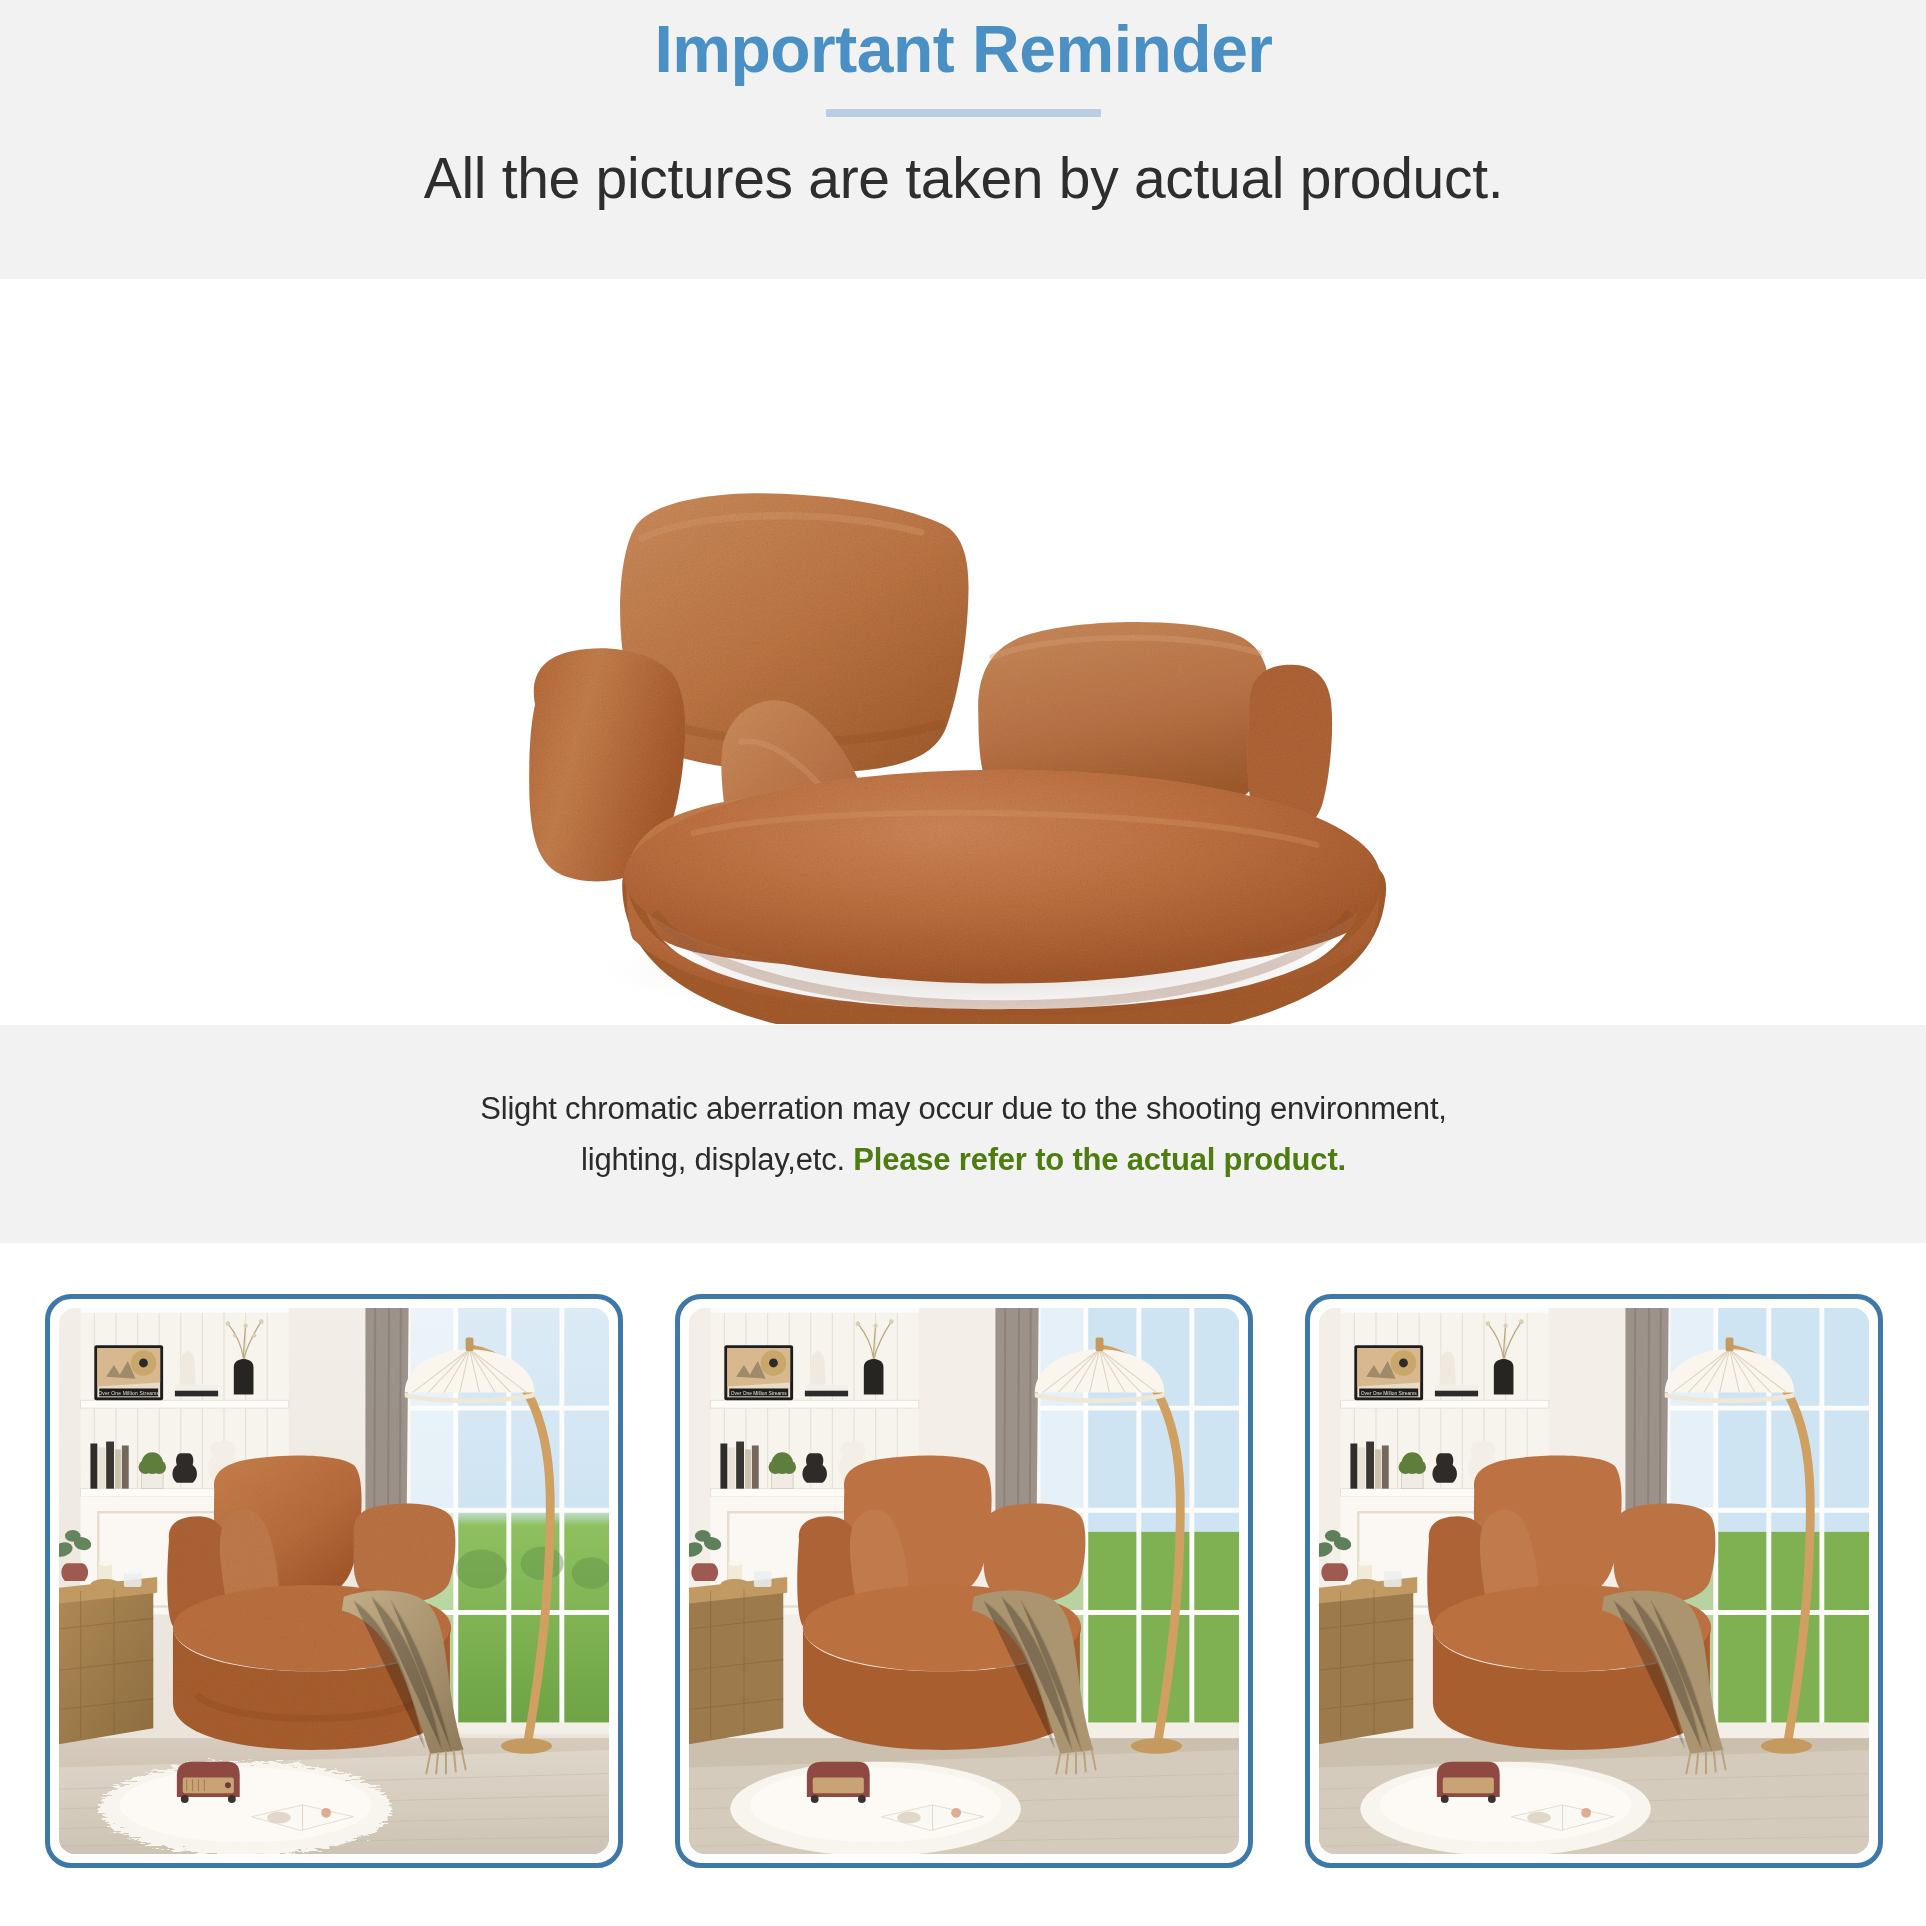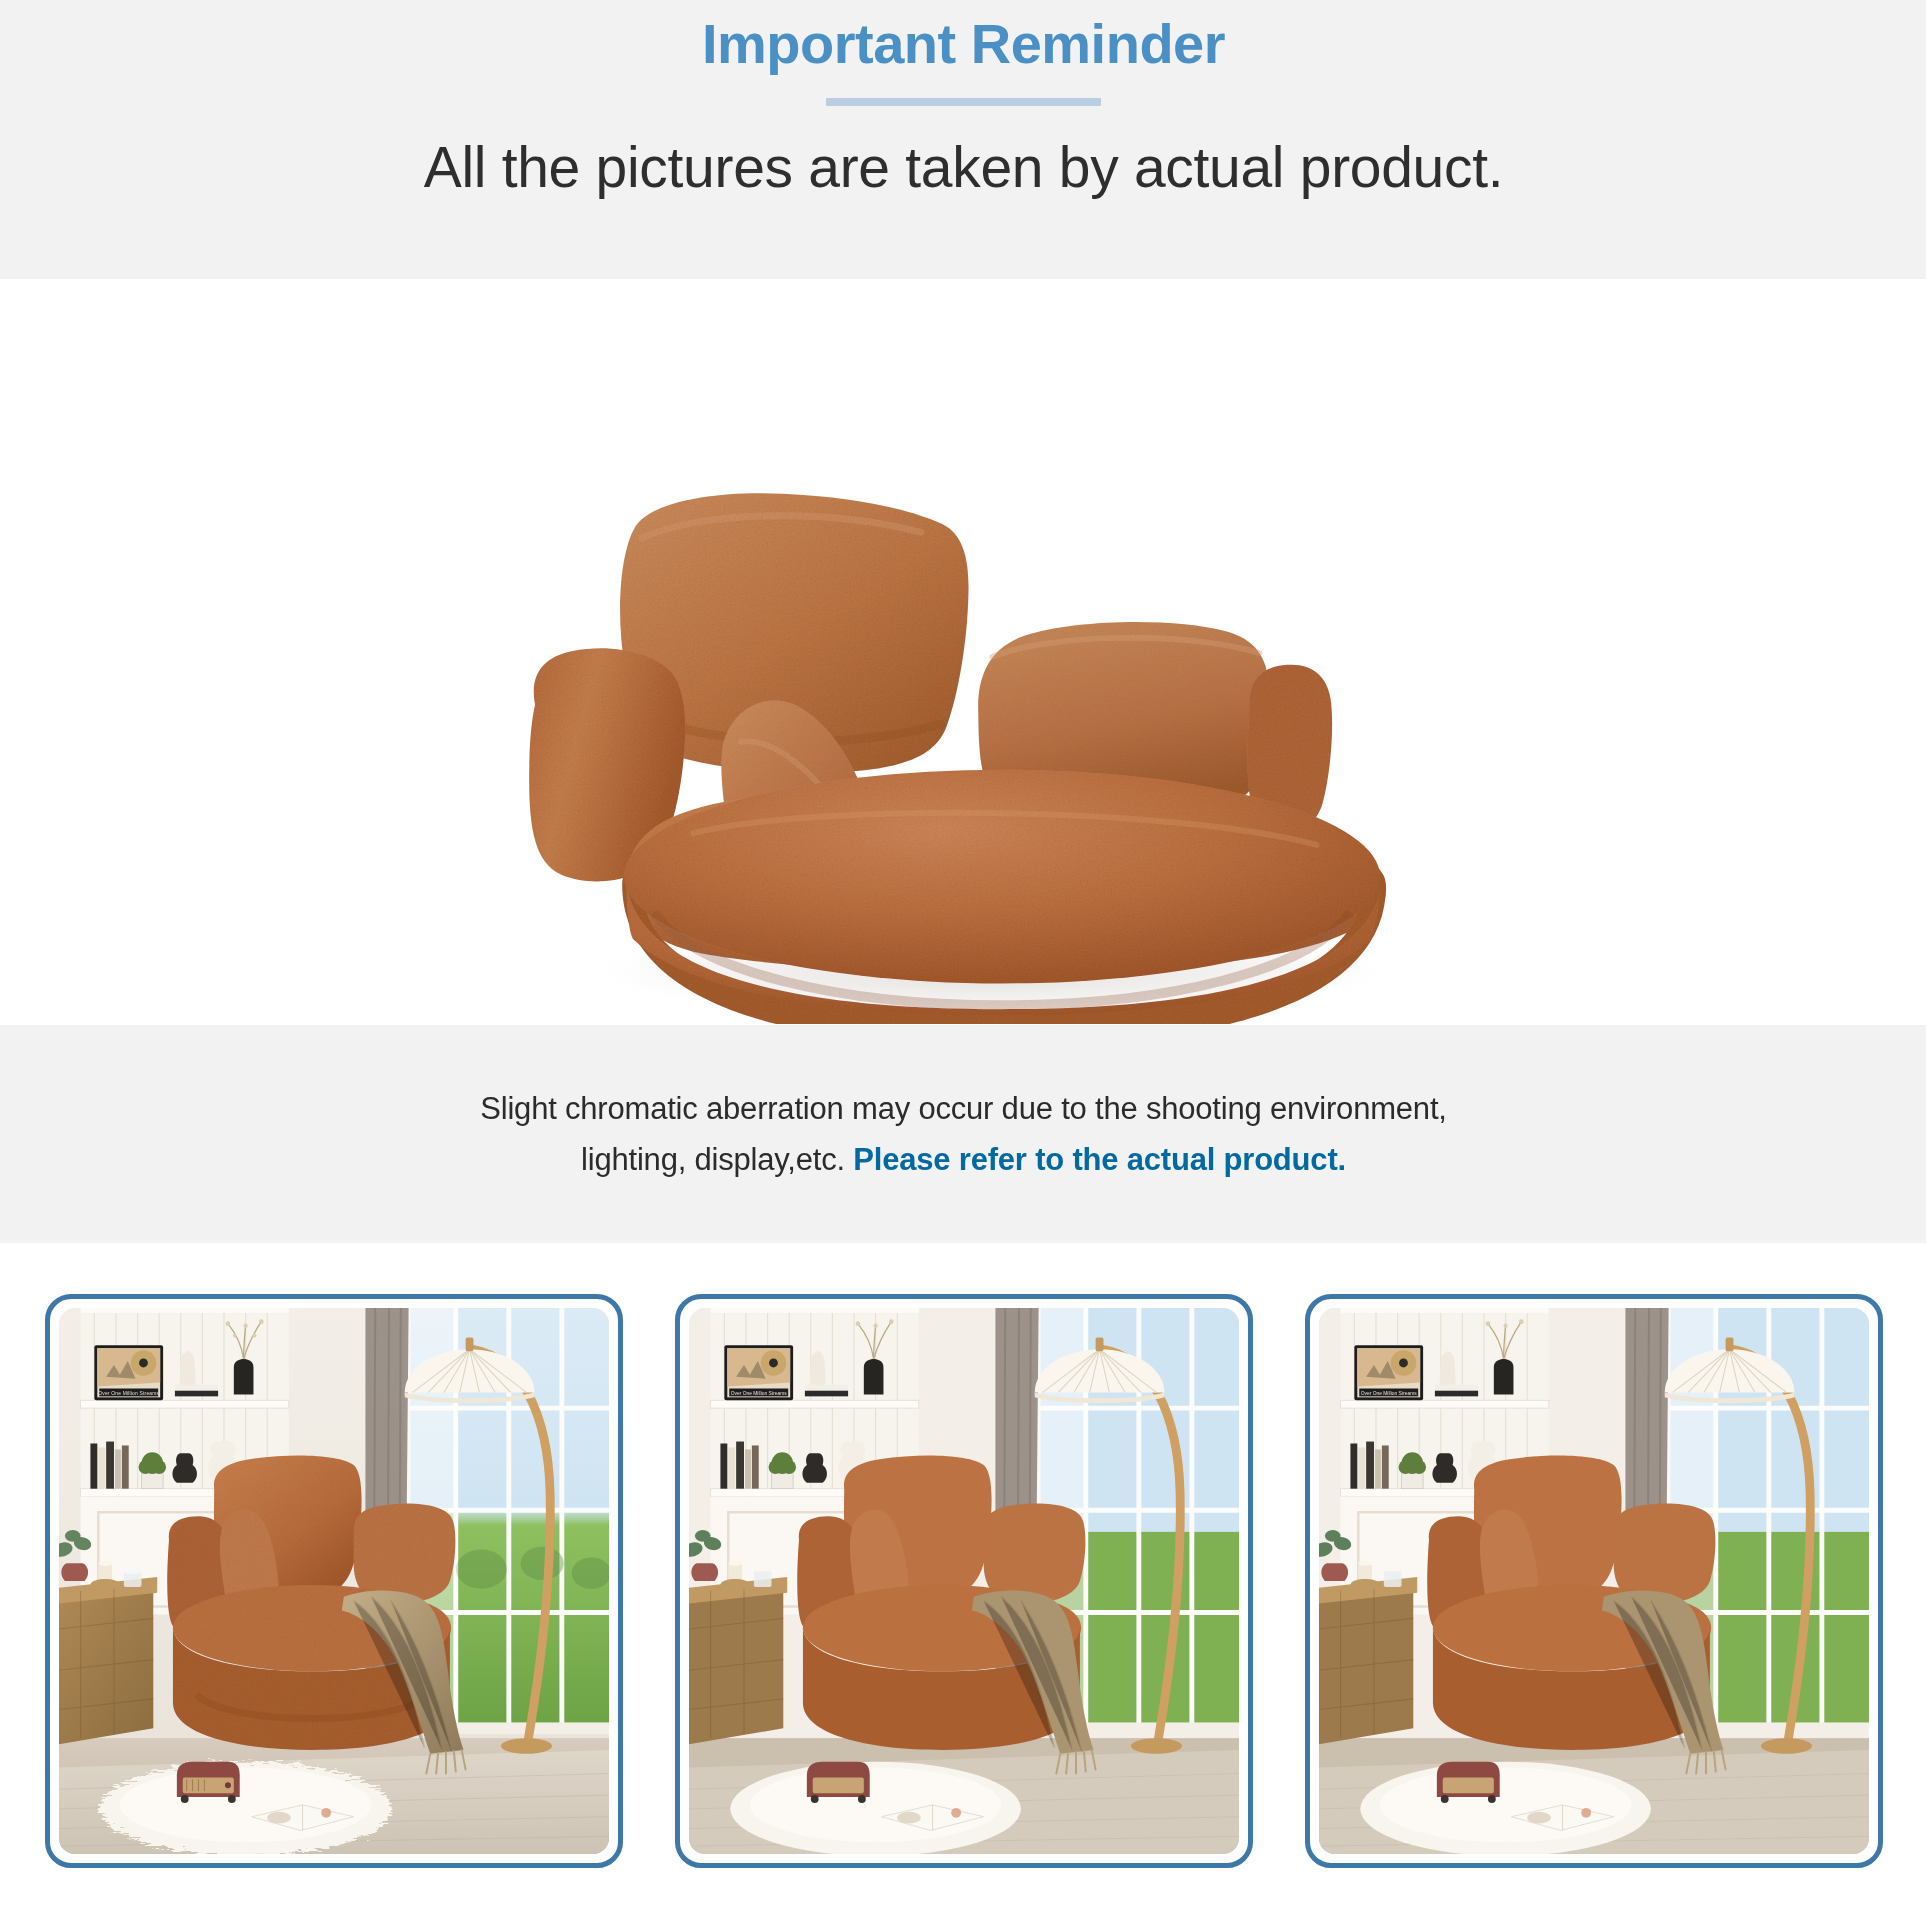--- a/index.html
+++ b/index.html
@@ -19,7 +19,7 @@
   }
   .title {
     margin-top:14px;
-    font-size:56px; font-weight:bold; letter-spacing:-0.5px;
+    font-size:66px; font-weight:bold; letter-spacing:-0.5px;
     color:#4a90c4; line-height:1.08; white-space:nowrap;
   }
   .divider {

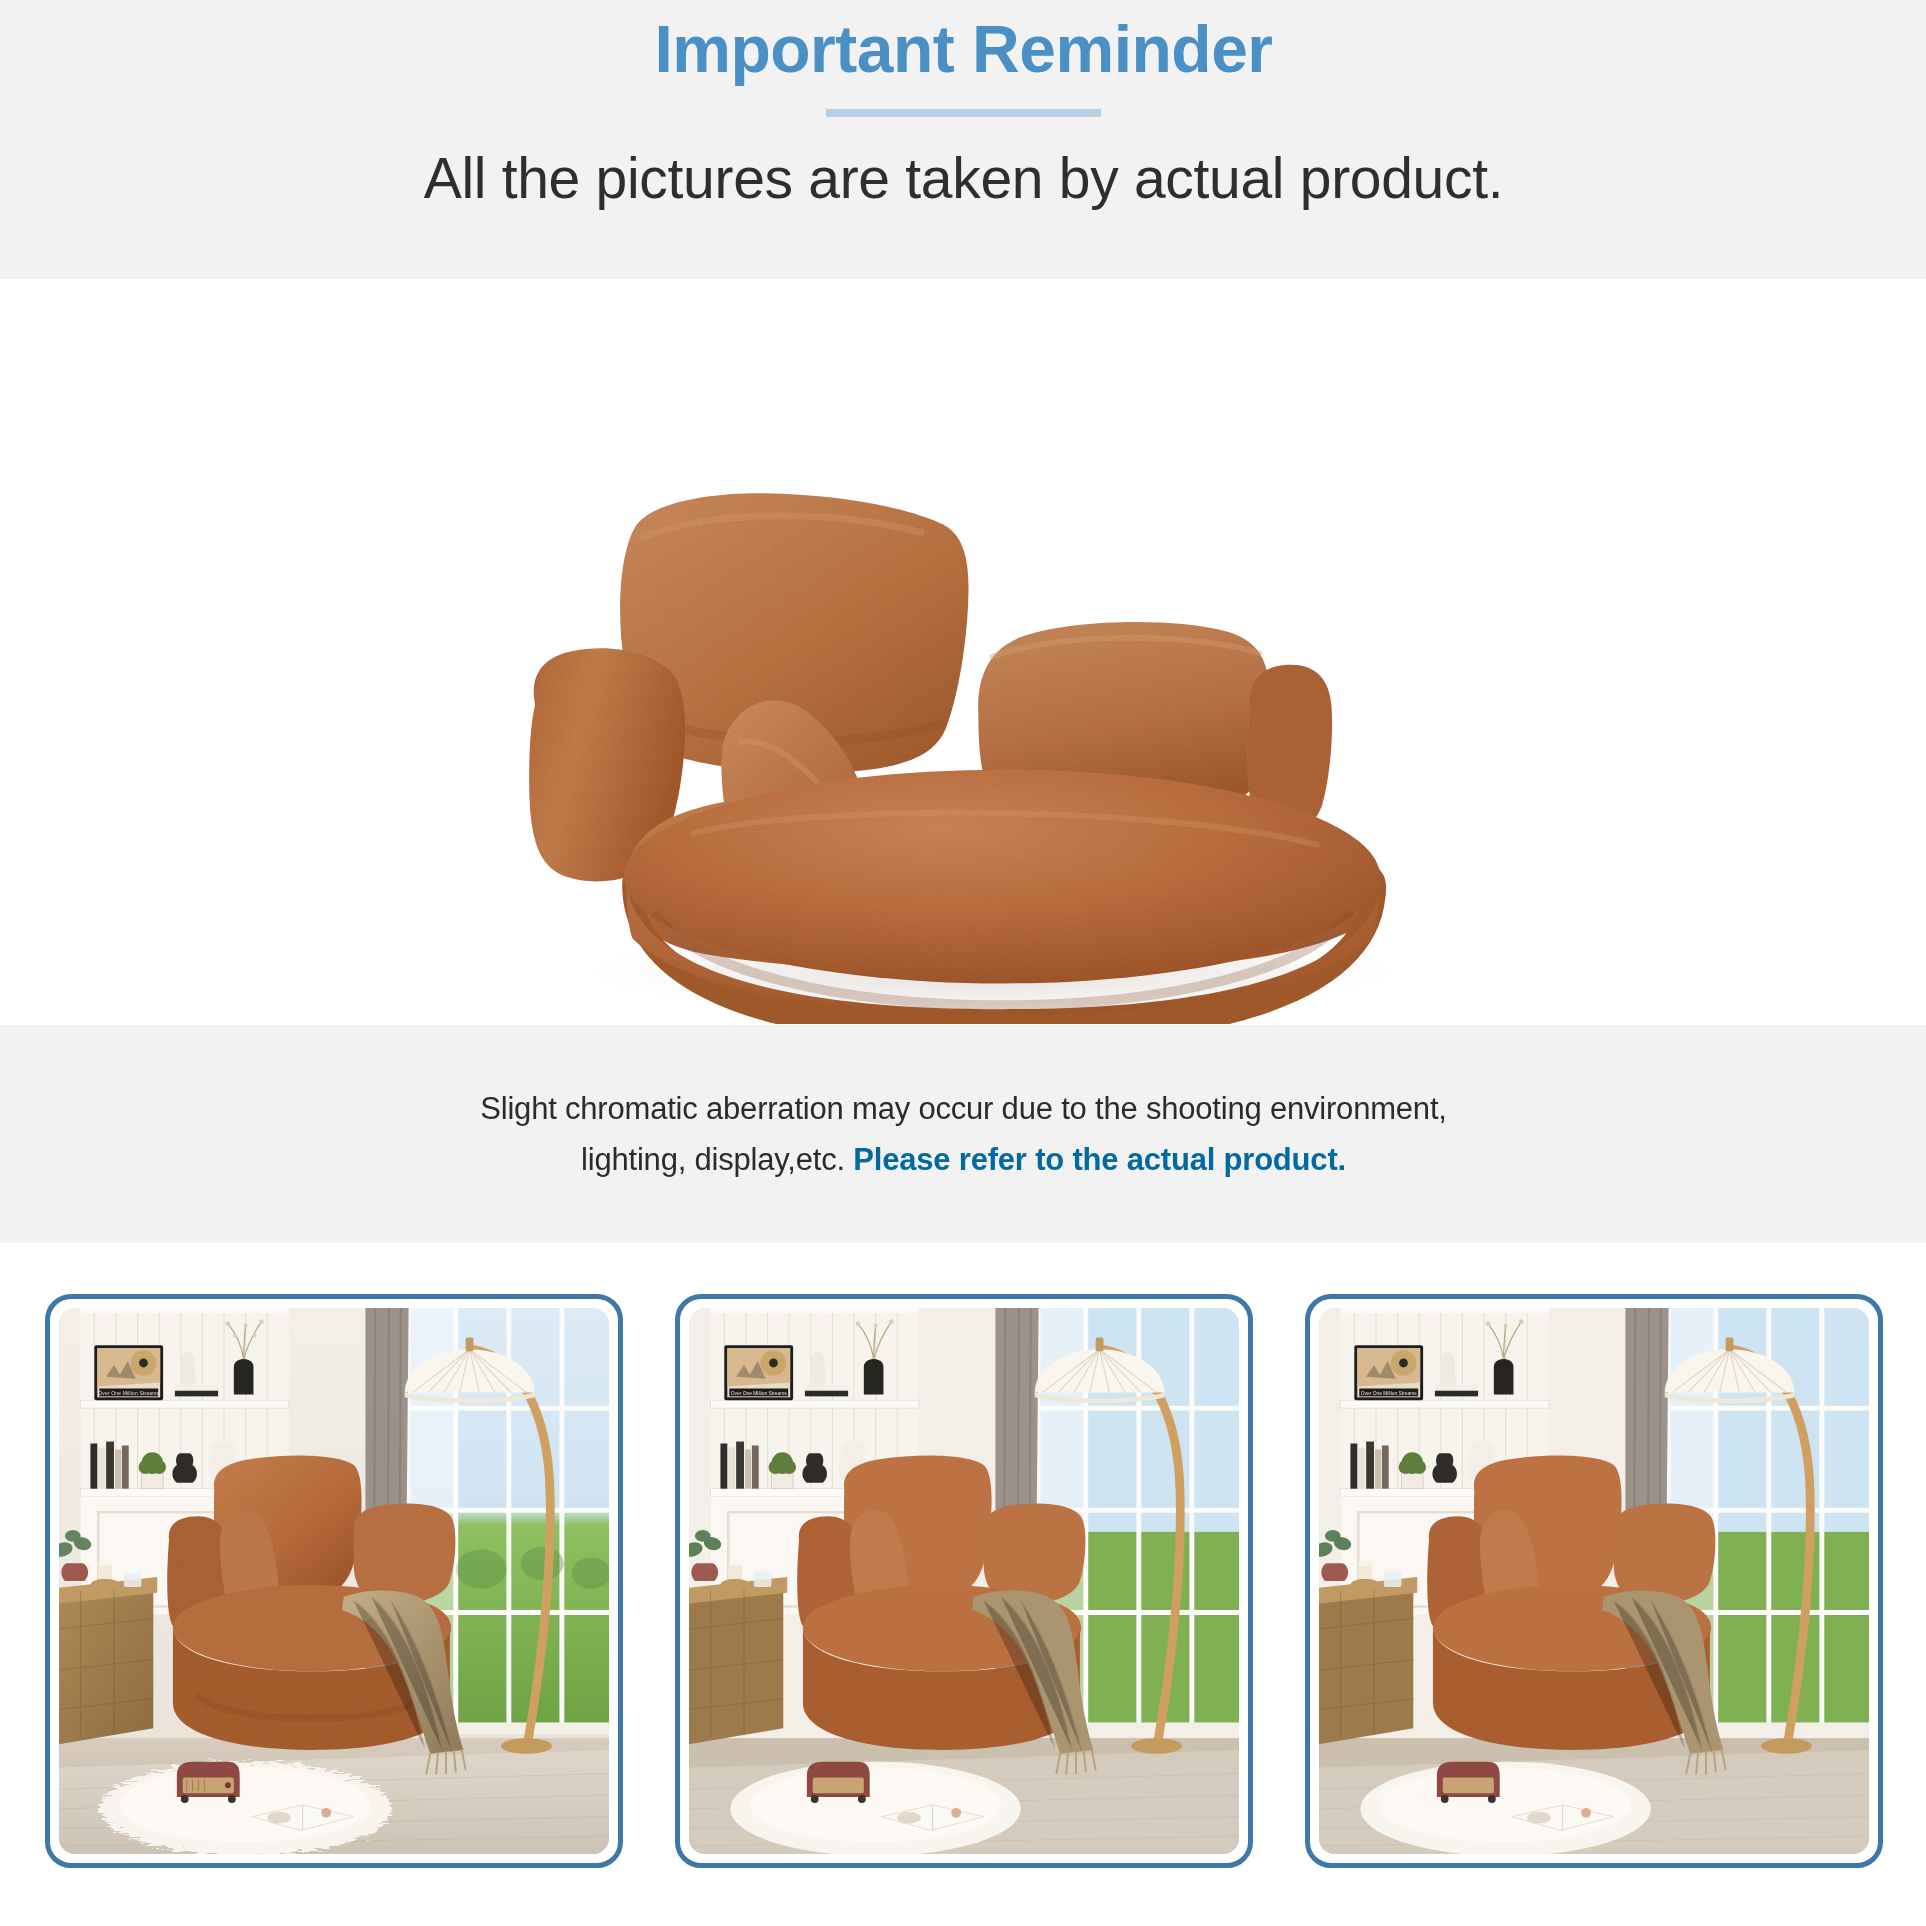--- a/index.html
+++ b/index.html
@@ -50,7 +50,7 @@
     letter-spacing:-0.2px; white-space:nowrap; text-align:center;
   }
   .disc-line.l2 { margin-top:6px; }
-  .disc-hl { color:#0369a1; font-weight:bold; }
+  .disc-hl { color:#4d7c0f; font-weight:bold; }
 
   
   .thumb-row {

